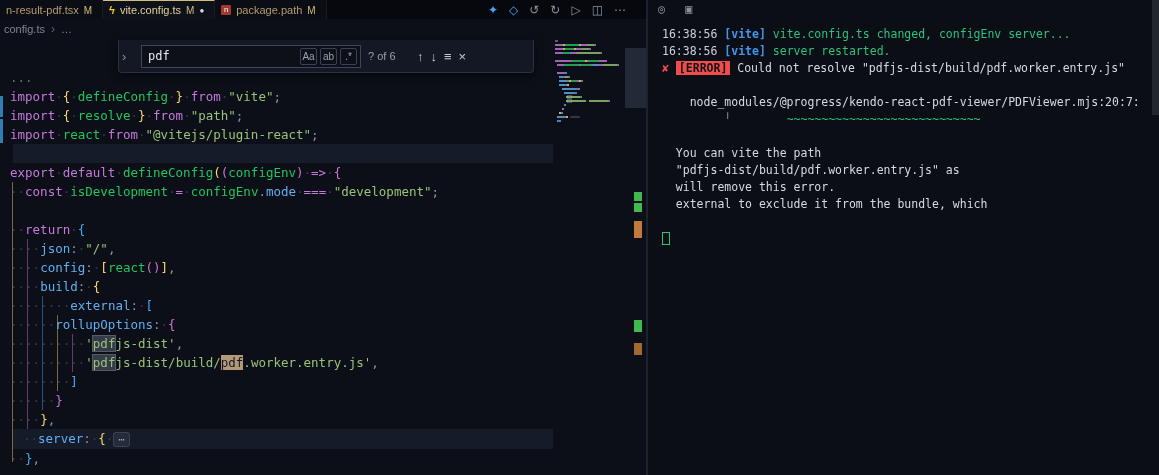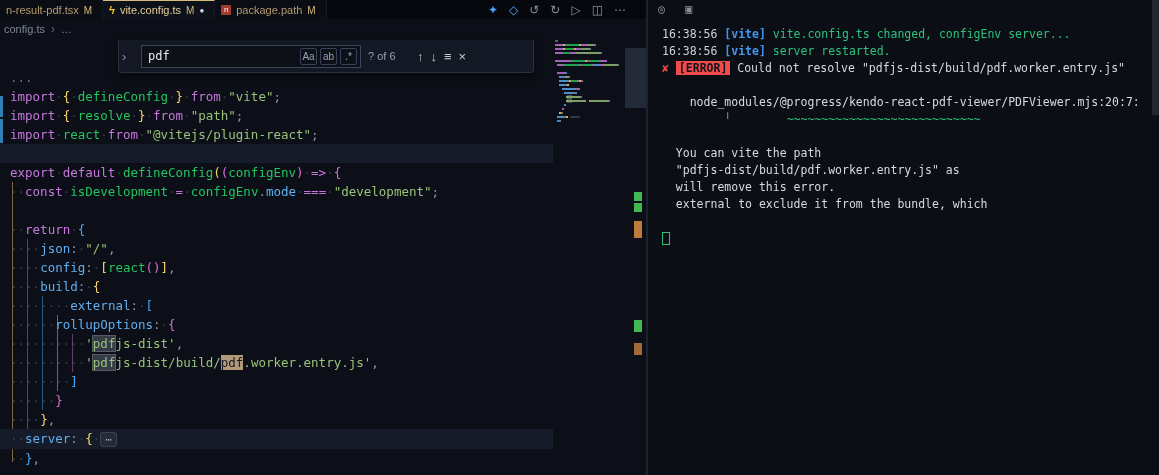--- a/index.html
+++ b/index.html
@@ -29,7 +29,7 @@
   
   #code-lines { position:absolute; left:0; top:38px; width:553px; height:437px; overflow:hidden; padding-top:30px; font-size:12.5px; line-height:19px; }
   .cl { white-space:pre; min-height:19px; padding-left:10px; }
-  .cl.hl { background:#151b29; }
+  .cl.hl { background:#151b29;margin-left:13px; }
   .ws { color:#333b4c; }
   .tk-kw { color:#c678dd; }
   .tk-str { color:#98c379; }

